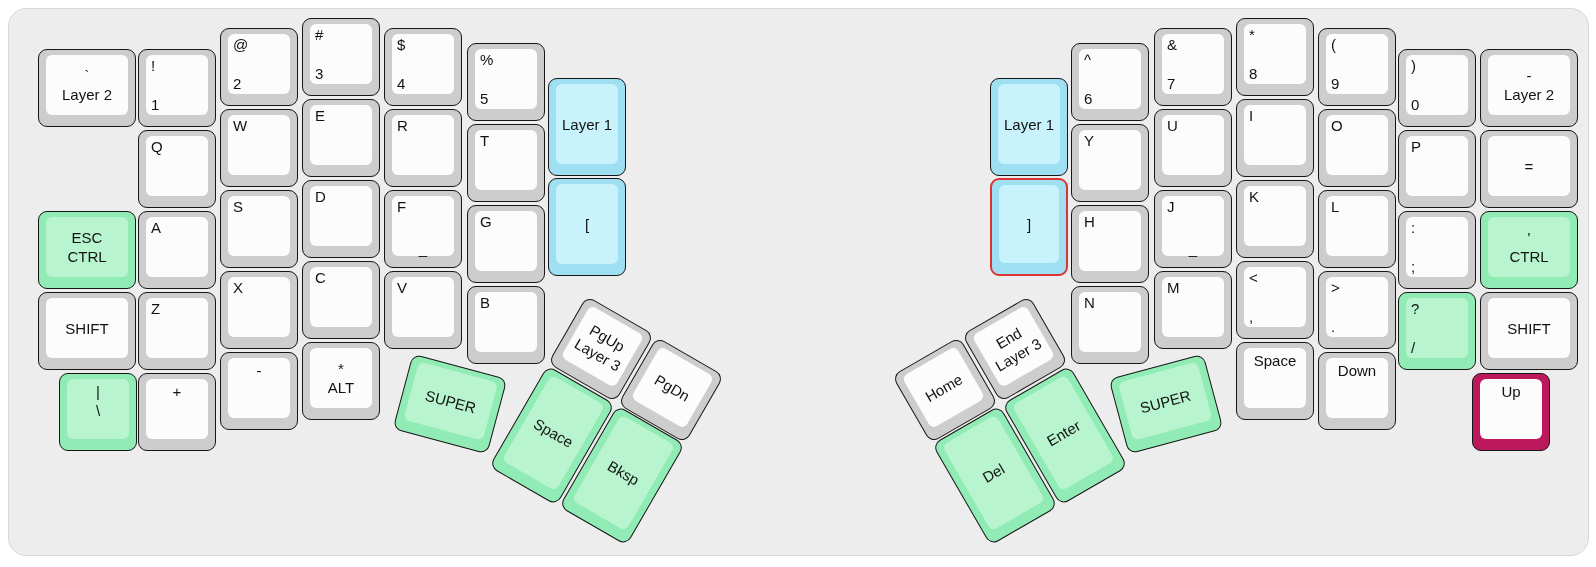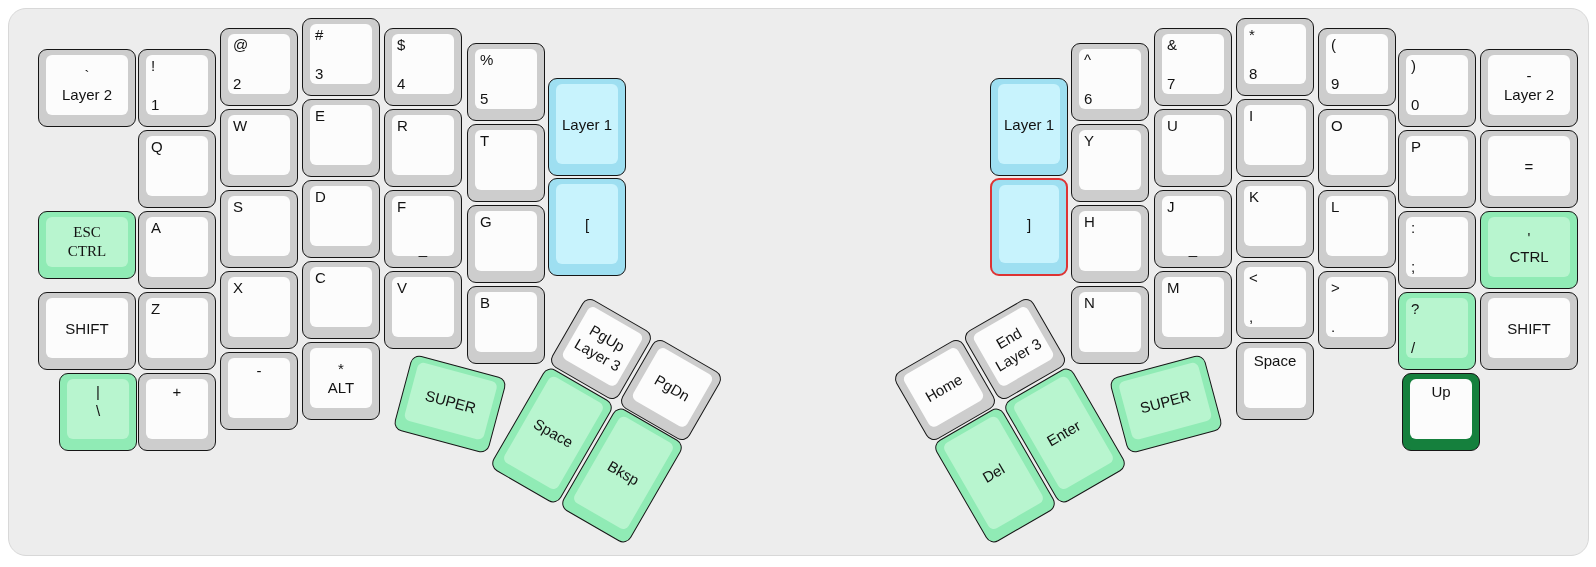--- a/index.html
+++ b/index.html
@@ -112,7 +112,7 @@
         </div>
       </div>
     </div>
-    <div class="key" style="left: 38px; top: 211px; width: 98px; height: 68px; background-color: rgb(144, 235, 181); font-family: Liberation Serif, serif;">
+    <div class="key" style="left: 38px; top: 211px; width: 98px; height: 78px; background-color: rgb(144, 235, 181);">
       <div class="cap" style="background-color: rgb(184, 245, 207);">
         <div class="stack center">
           <div>ESC</div>

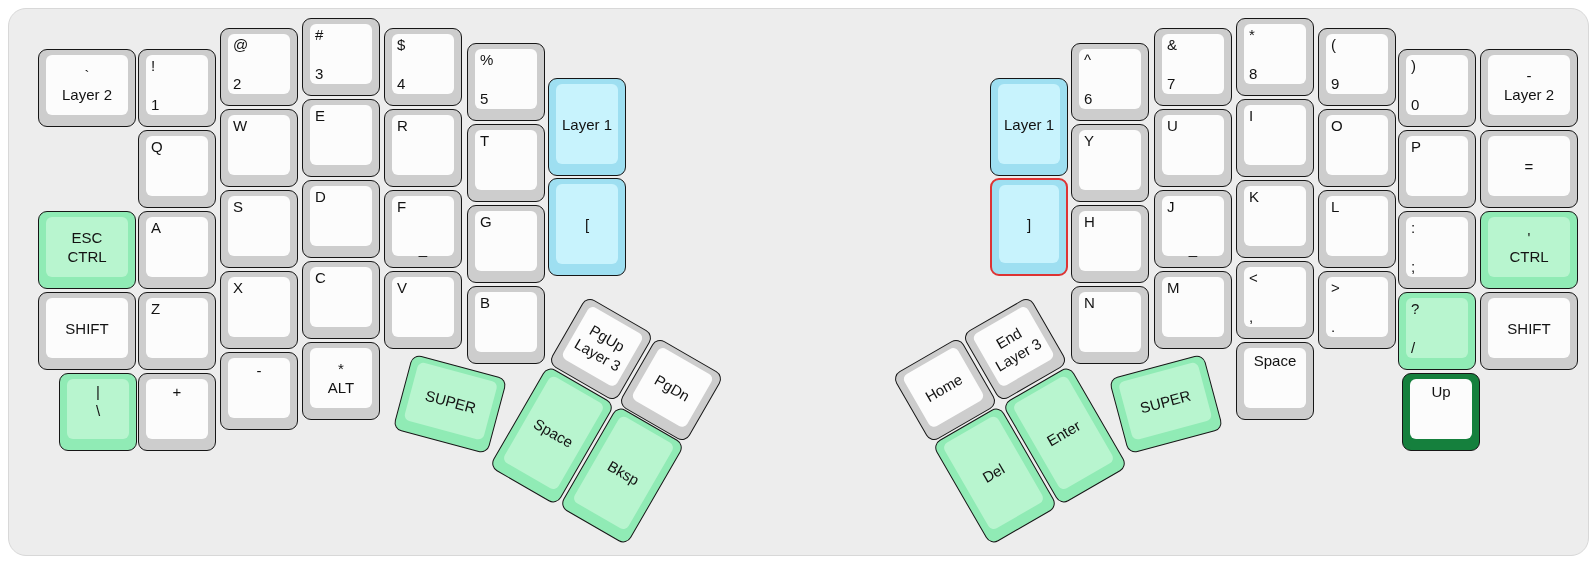--- a/index.html
+++ b/index.html
@@ -405,6 +405,13 @@
         </div>
       </div>
     </div>
+    <div class="key" style="left: 1318px; top: 352px; width: 78px; height: 78px; background-color: rgb(205, 205, 205);">
+      <div class="cap" style="background-color: rgb(252, 252, 252);">
+        <div class="stack top">
+          <div>Down</div>
+        </div>
+      </div>
+    </div>
     <div class="key" style="left: 1402px; top: 373px; width: 78px; height: 78px; background-color: #15803d;">
       <div class="cap" style="background-color: rgb(252, 252, 252);">
         <div class="stack top">

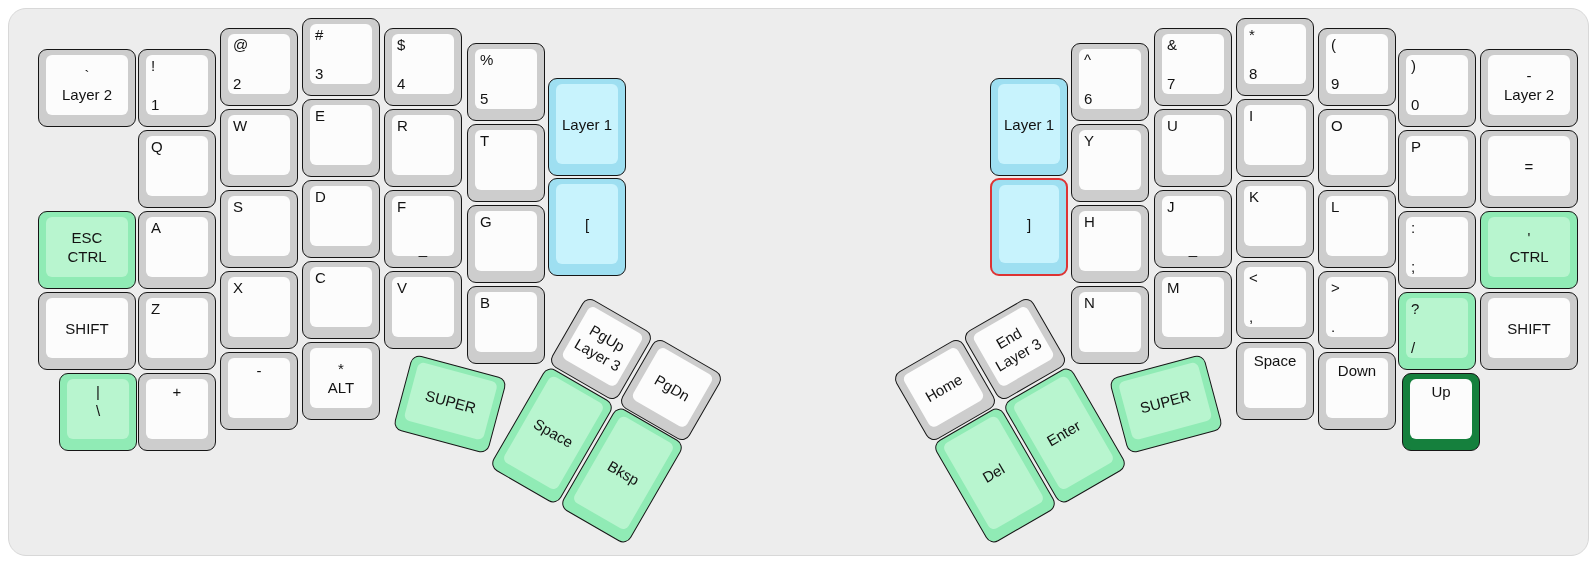--- a/index.html
+++ b/index.html
@@ -412,7 +412,7 @@
         </div>
       </div>
     </div>
-    <div class="key" style="left: 1402px; top: 373px; width: 78px; height: 78px; background-color: #15803d;">
+    <div class="key" style="left: 1472px; top: 373px; width: 78px; height: 78px; background-color: #be185d;">
       <div class="cap" style="background-color: rgb(252, 252, 252);">
         <div class="stack top">
           <div>Up</div>

